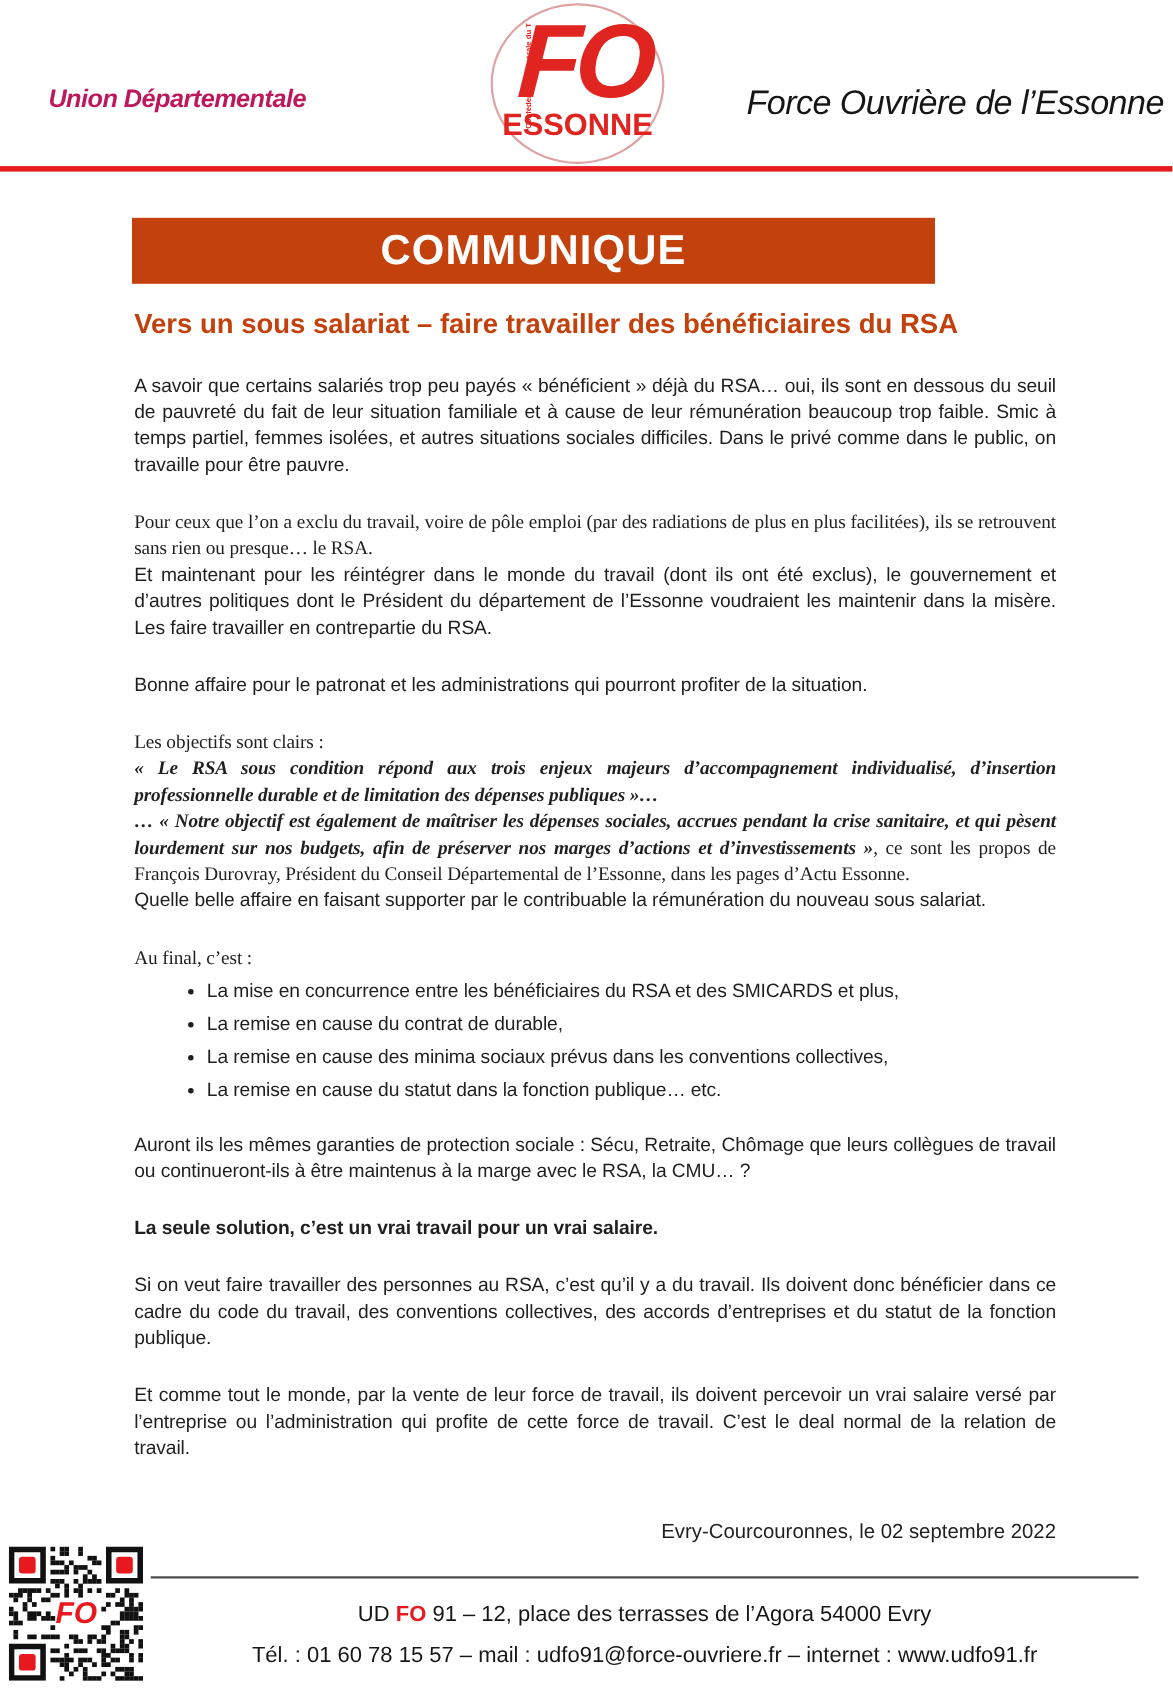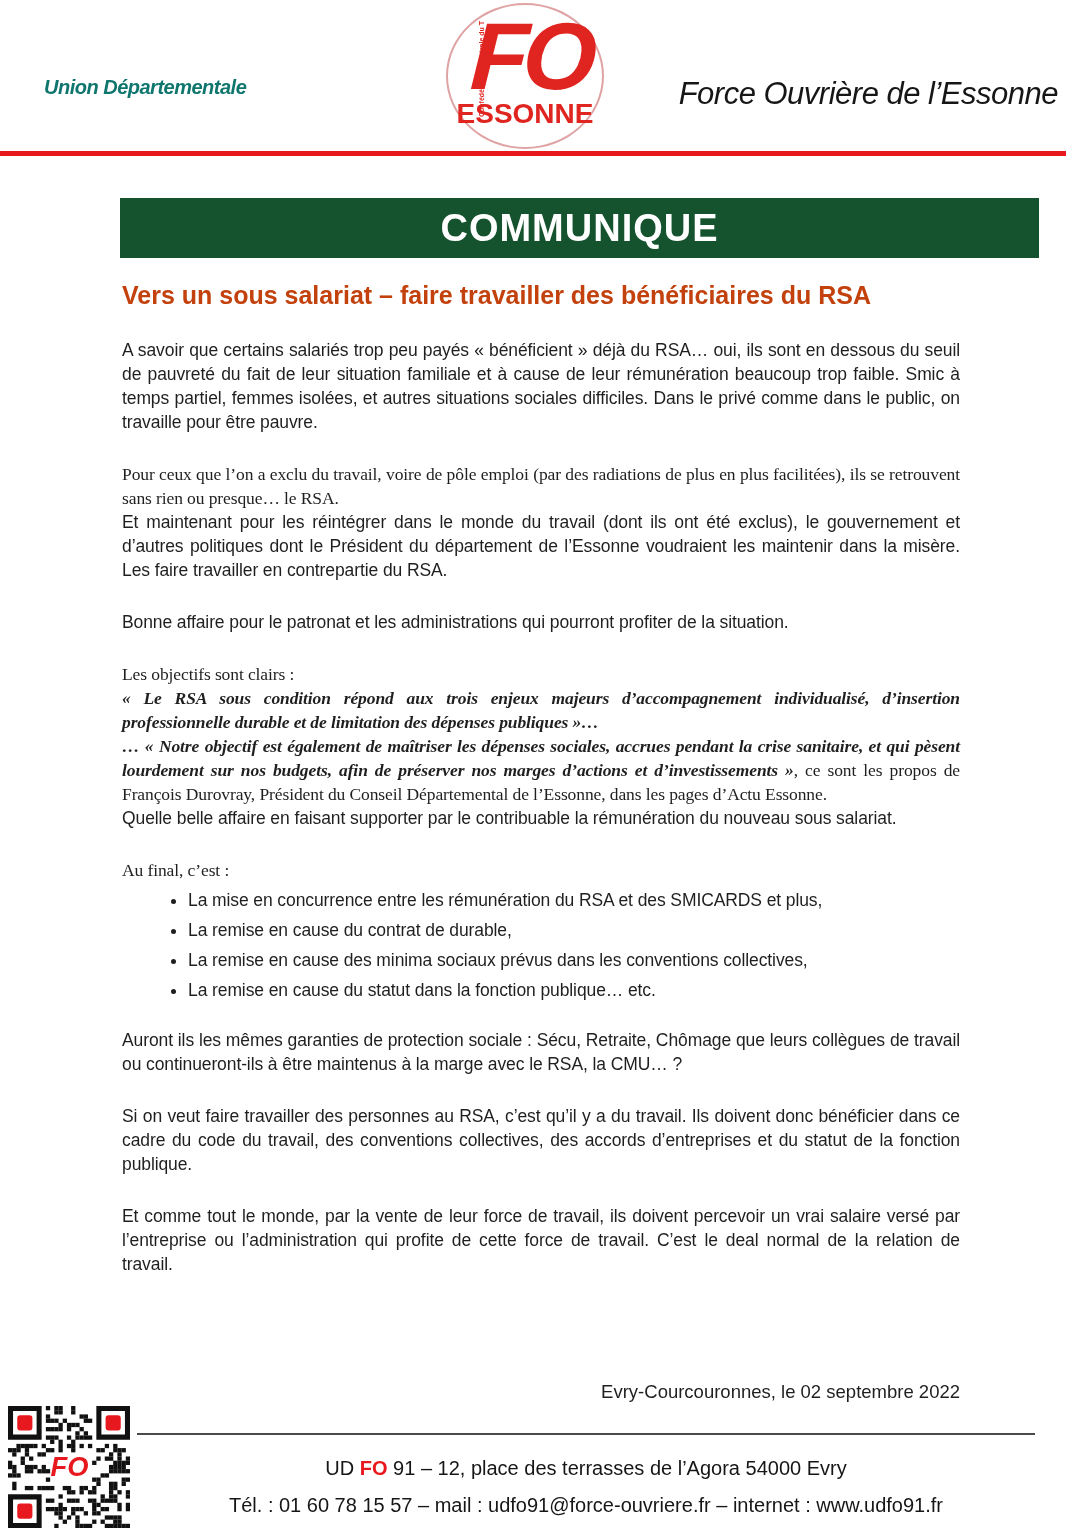--- a/index.html
+++ b/index.html
@@ -8,7 +8,7 @@
     font-family:"Liberation Sans",sans-serif;color:#1f1f1f;
   }
   
-  .hdr-left{position:absolute;left:44px;top:76px;font-size:20px;font-style:italic;font-weight:bold;color:#0f766e;letter-spacing:-0.5px;}
+  .hdr-left{position:absolute;left:44px;top:76px;font-size:23px;font-style:italic;font-weight:bold;color:#be185d;letter-spacing:-0.5px;}
   .hdr-right{position:absolute;right:8px;top:76px;font-size:31px;font-style:italic;font-weight:normal;color:#161616;letter-spacing:-0.5px;}
   .hdr-rule{position:absolute;left:0;top:151px;width:1066px;height:5px;background:#e8191e;}
   .logo{position:absolute;left:446px;top:3px;width:158px;height:146px;border:2px solid #dfa3a3;border-radius:50%;background:#fff;box-sizing:border-box;z-index:2;}

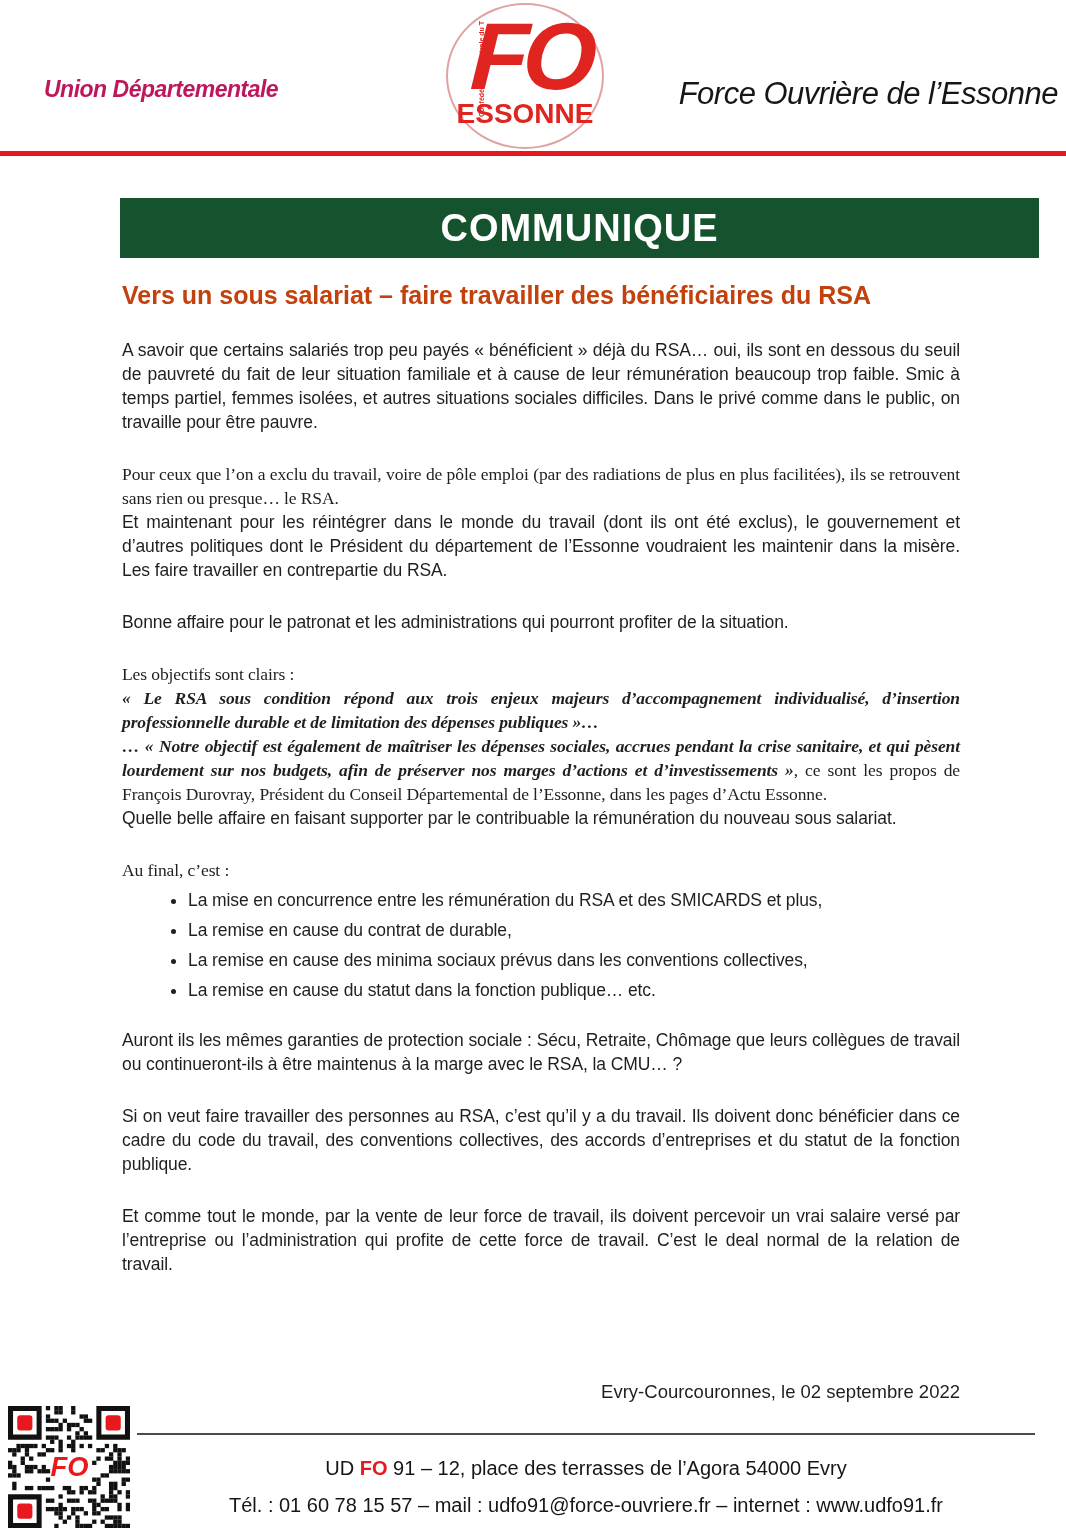--- a/index.html
+++ b/index.html
@@ -16,7 +16,7 @@
   .logo-region{text-align:center;margin-top:-7px;font-size:28px;font-weight:bold;color:#e0241f;letter-spacing:0px;}
   .logo-vtext{position:absolute;left:30px;top:16px;height:96px;writing-mode:vertical-rl;transform:rotate(180deg);font-size:7px;font-weight:bold;color:#e0241f;white-space:nowrap;overflow:hidden;}
   
-  .banner{position:absolute;left:120px;top:198px;width:919px;height:60px;background:#14532d;color:#ffffff;
+  .banner{position:absolute;left:120px;top:198px;width:730px;height:60px;background:#c2410c;color:#ffffff;
     font-size:38px;font-weight:bold;text-align:center;line-height:60px;letter-spacing:1px;}
   .doc-title{position:absolute;left:122px;top:281px;width:838px;text-align:left;color:#c2410c;font-size:25px;font-weight:bold;}
   

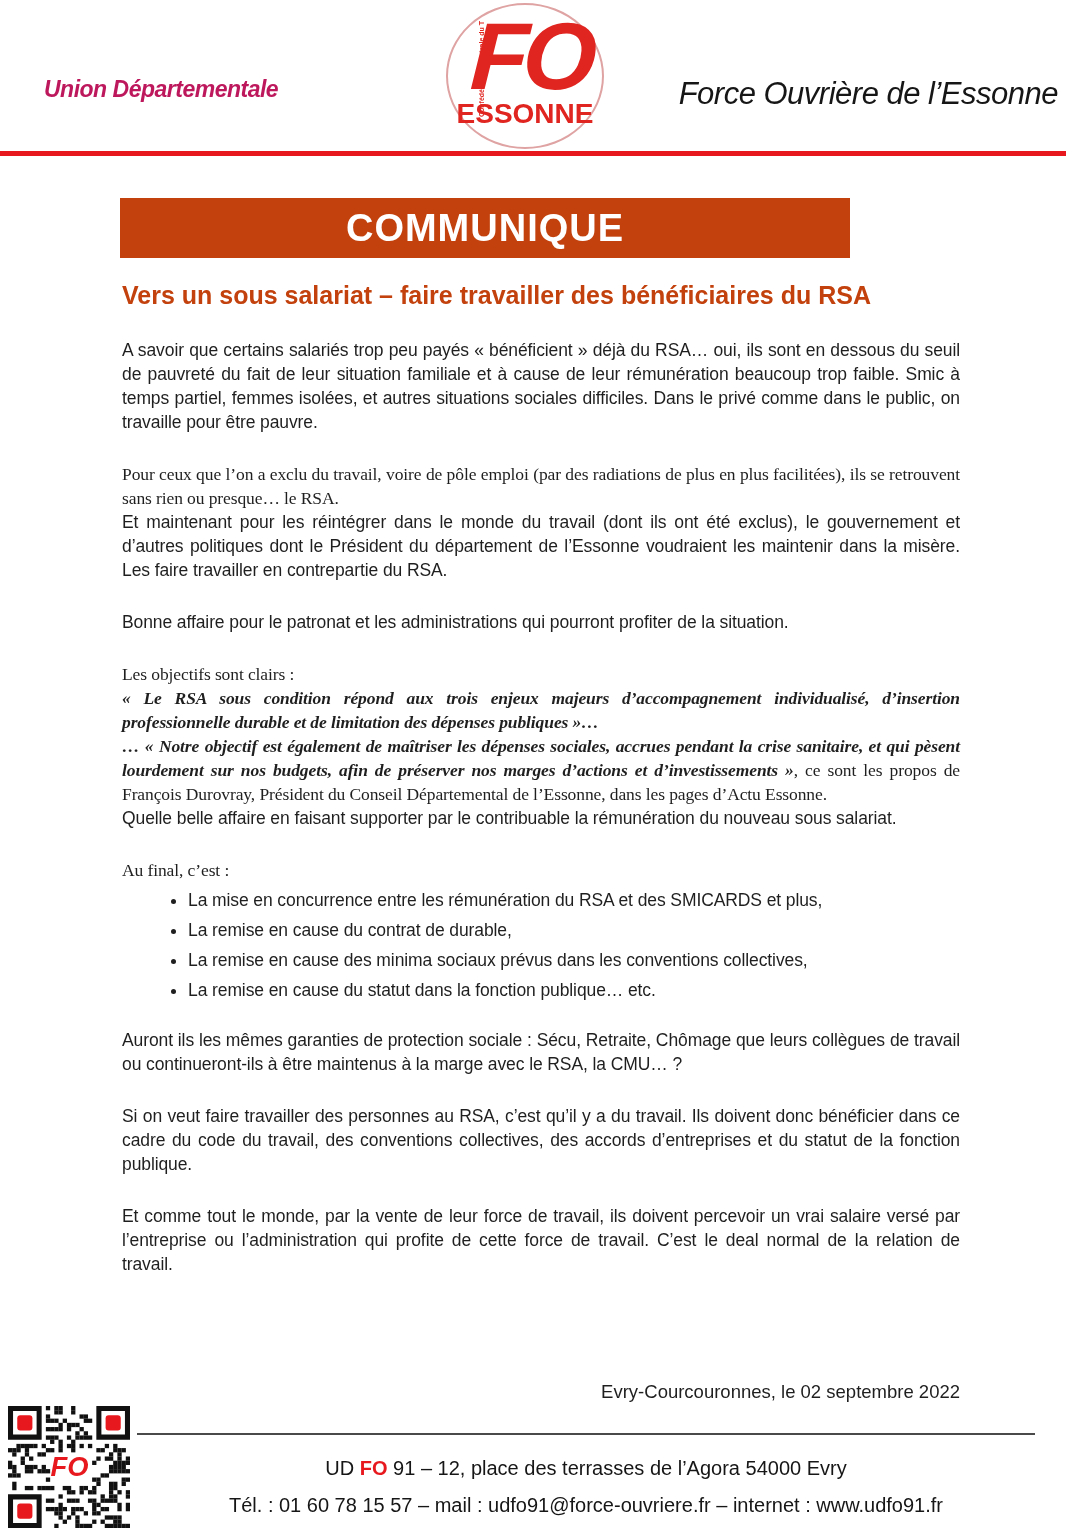--- a/index.html
+++ b/index.html
@@ -66,7 +66,7 @@
 
   <p class="tight">Au final, c’est :</p>
   <ul class="bullets">
-    <li>La mise en concurrence entre les rémunération du RSA et des SMICARDS et plus,</li>
+    <li>La mise en concurrence entre les bénéficiaires du RSA et des SMICARDS et plus,</li>
     <li>La remise en cause du contrat de durable,</li>
     <li>La remise en cause des minima sociaux prévus dans les conventions collectives,</li>
     <li>La remise en cause du statut dans la fonction publique… etc.</li>

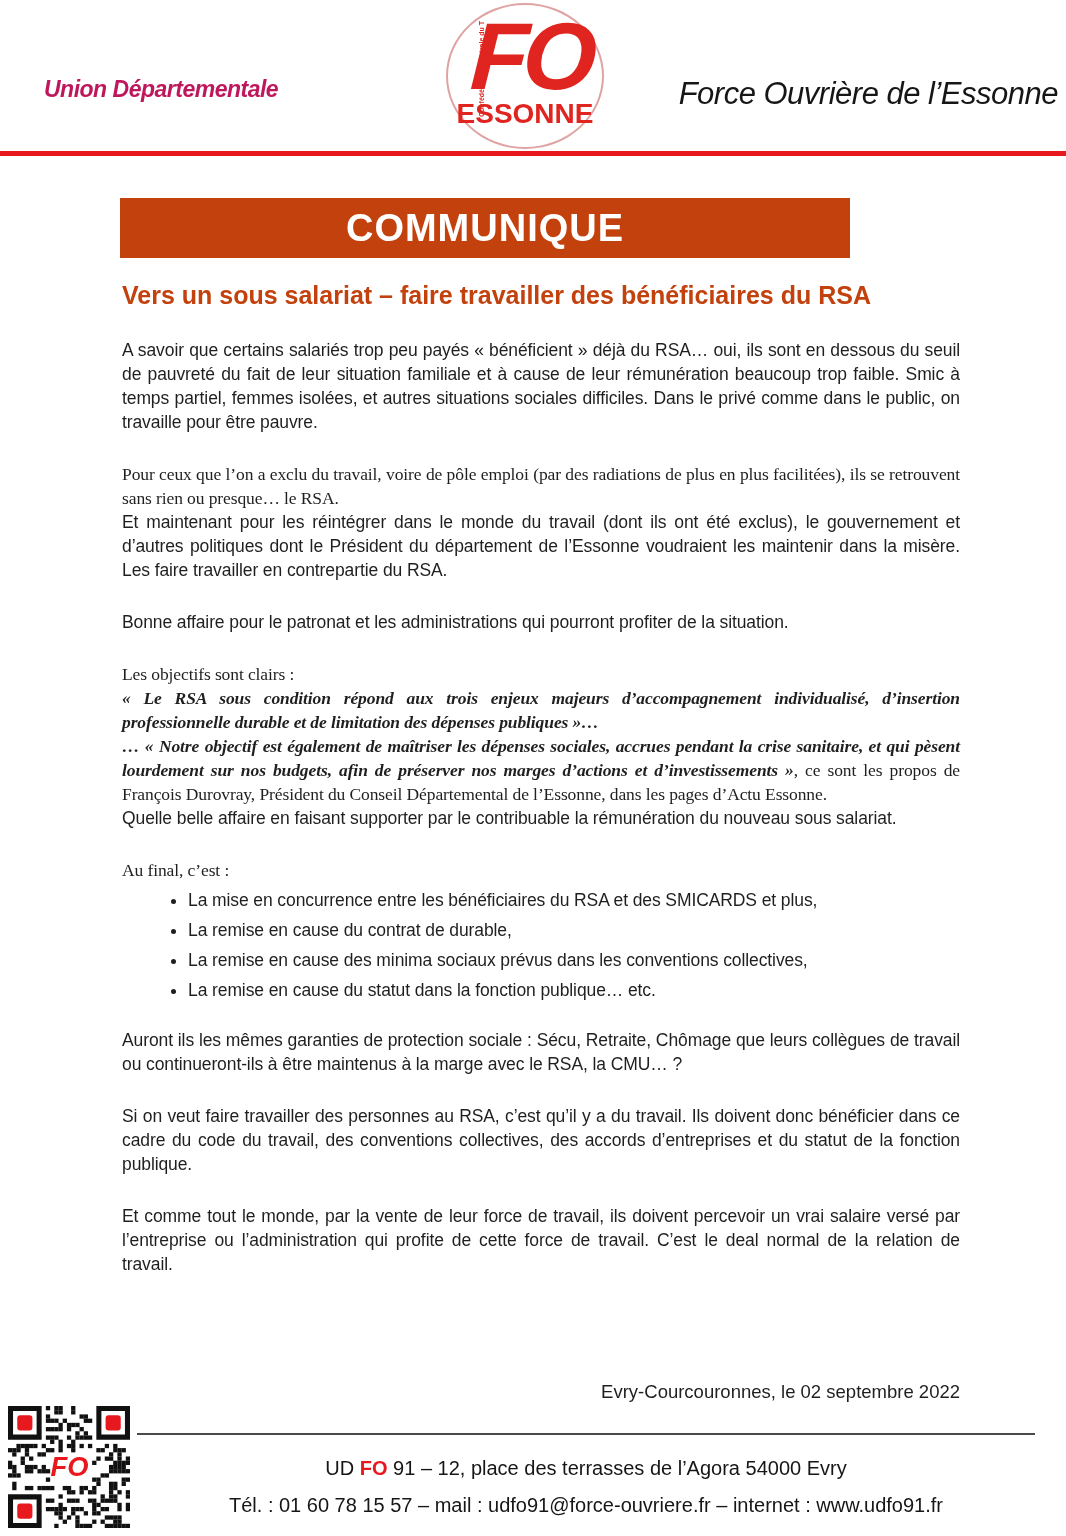--- a/index.html
+++ b/index.html
@@ -74,6 +74,7 @@
 
   <p>Auront ils les mêmes garanties de protection sociale : Sécu, Retraite, Chômage que leurs collègues de travail ou continueront-ils à être maintenus à la marge avec le RSA, la CMU… ?</p>
 
+  <p class="bold">La seule solution, c’est un vrai travail pour un vrai salaire.</p>
 
   <p>Si on veut faire travailler des personnes au RSA, c’est qu’il y a du travail. Ils doivent donc bénéficier dans ce cadre du code du travail, des conventions collectives, des accords d’entreprises et du statut de la fonction publique.</p>
 

